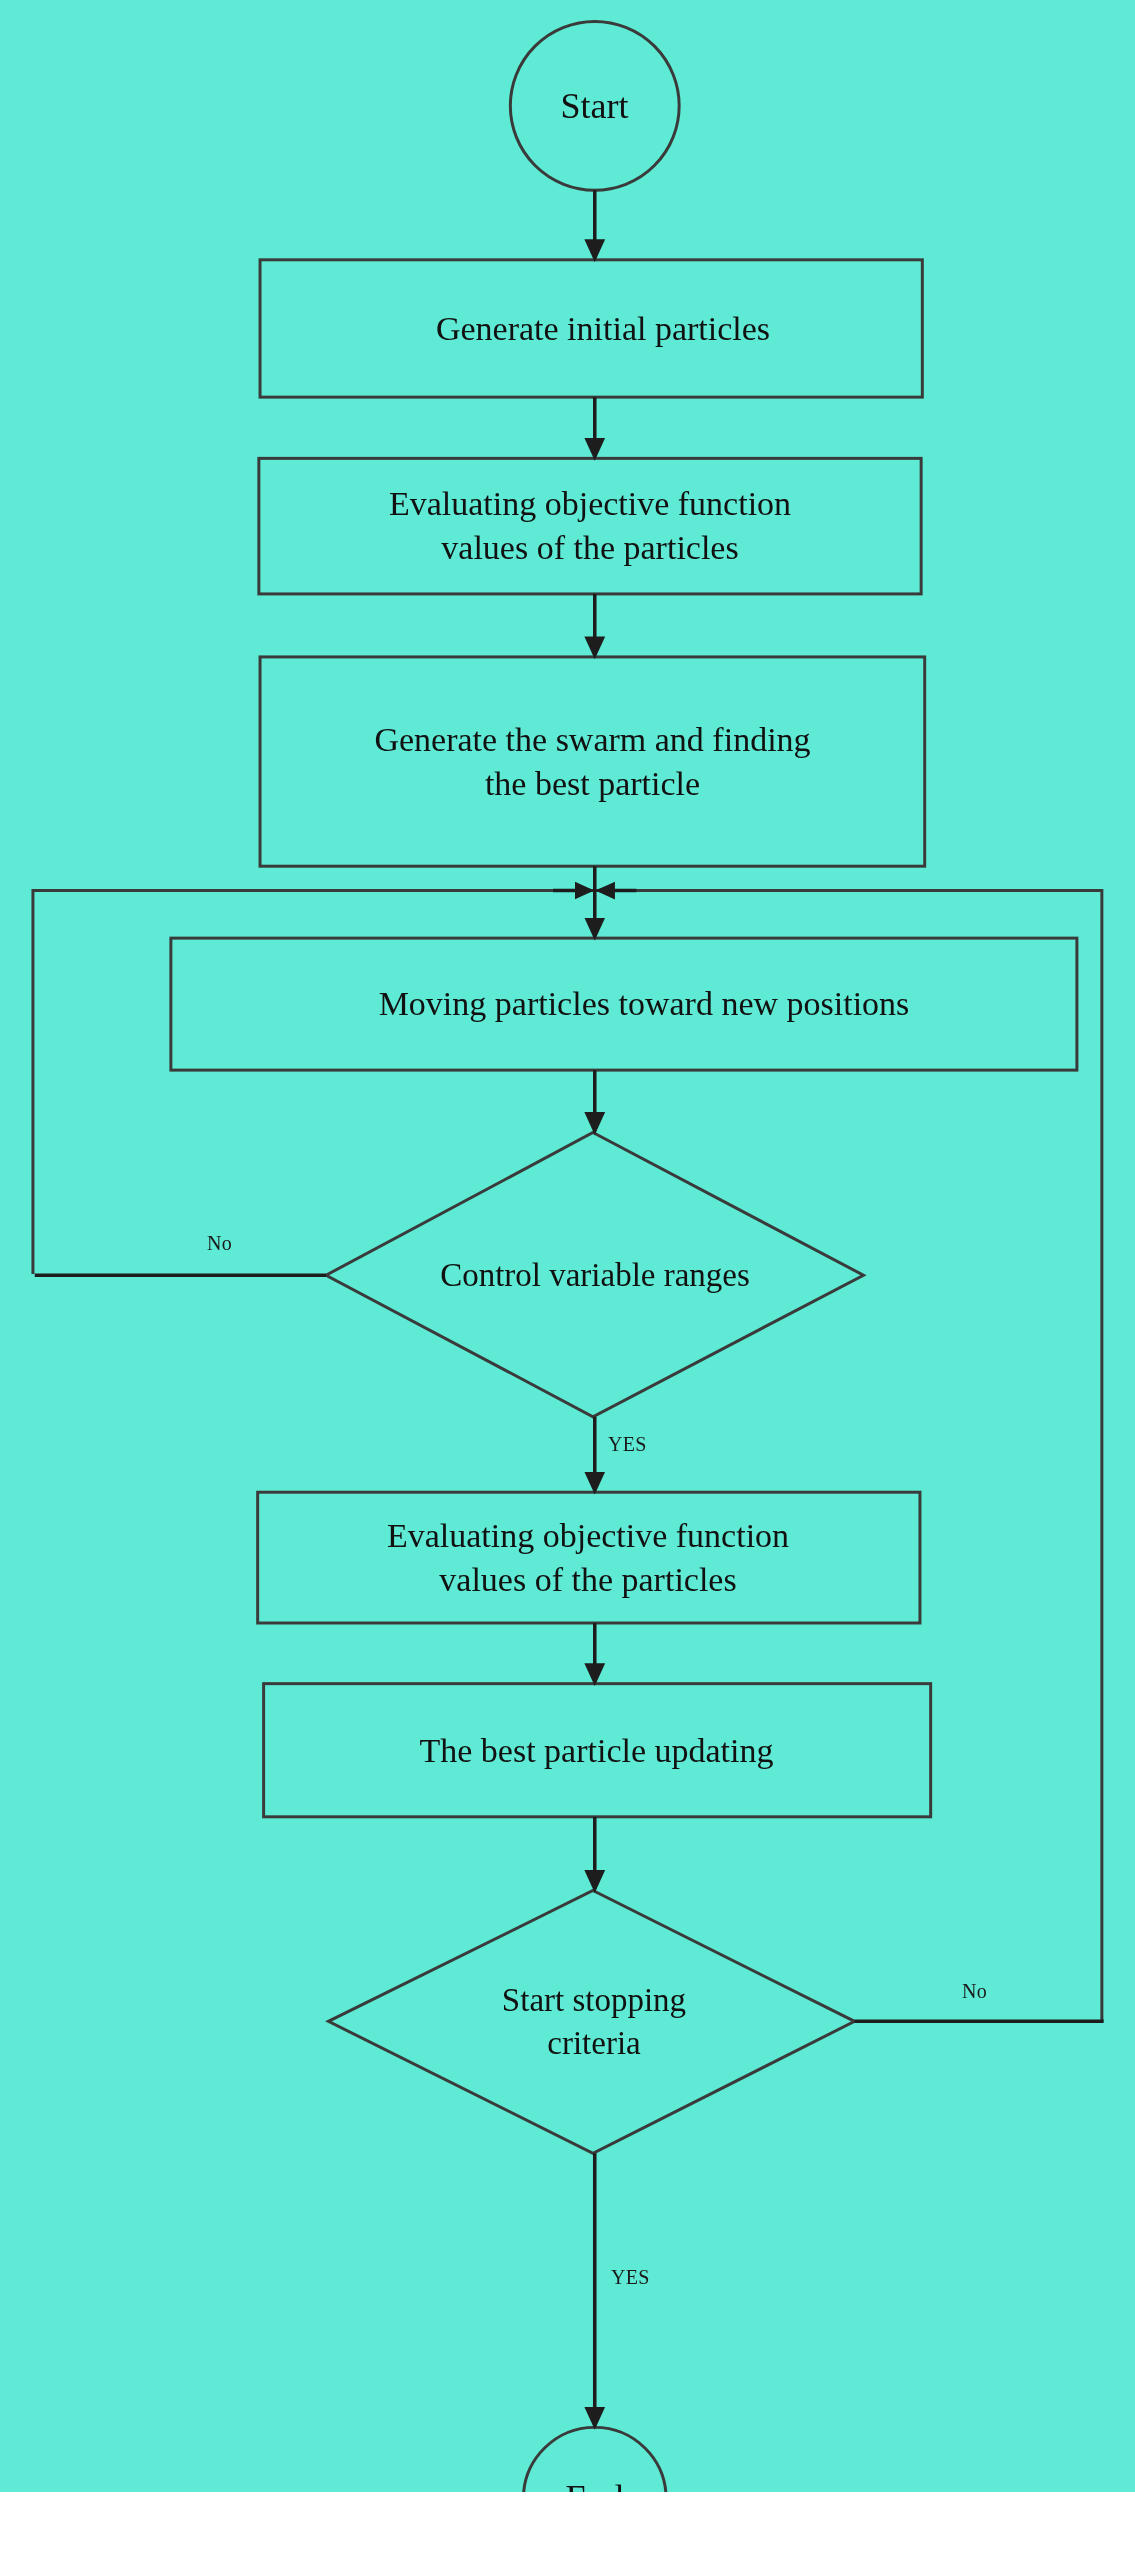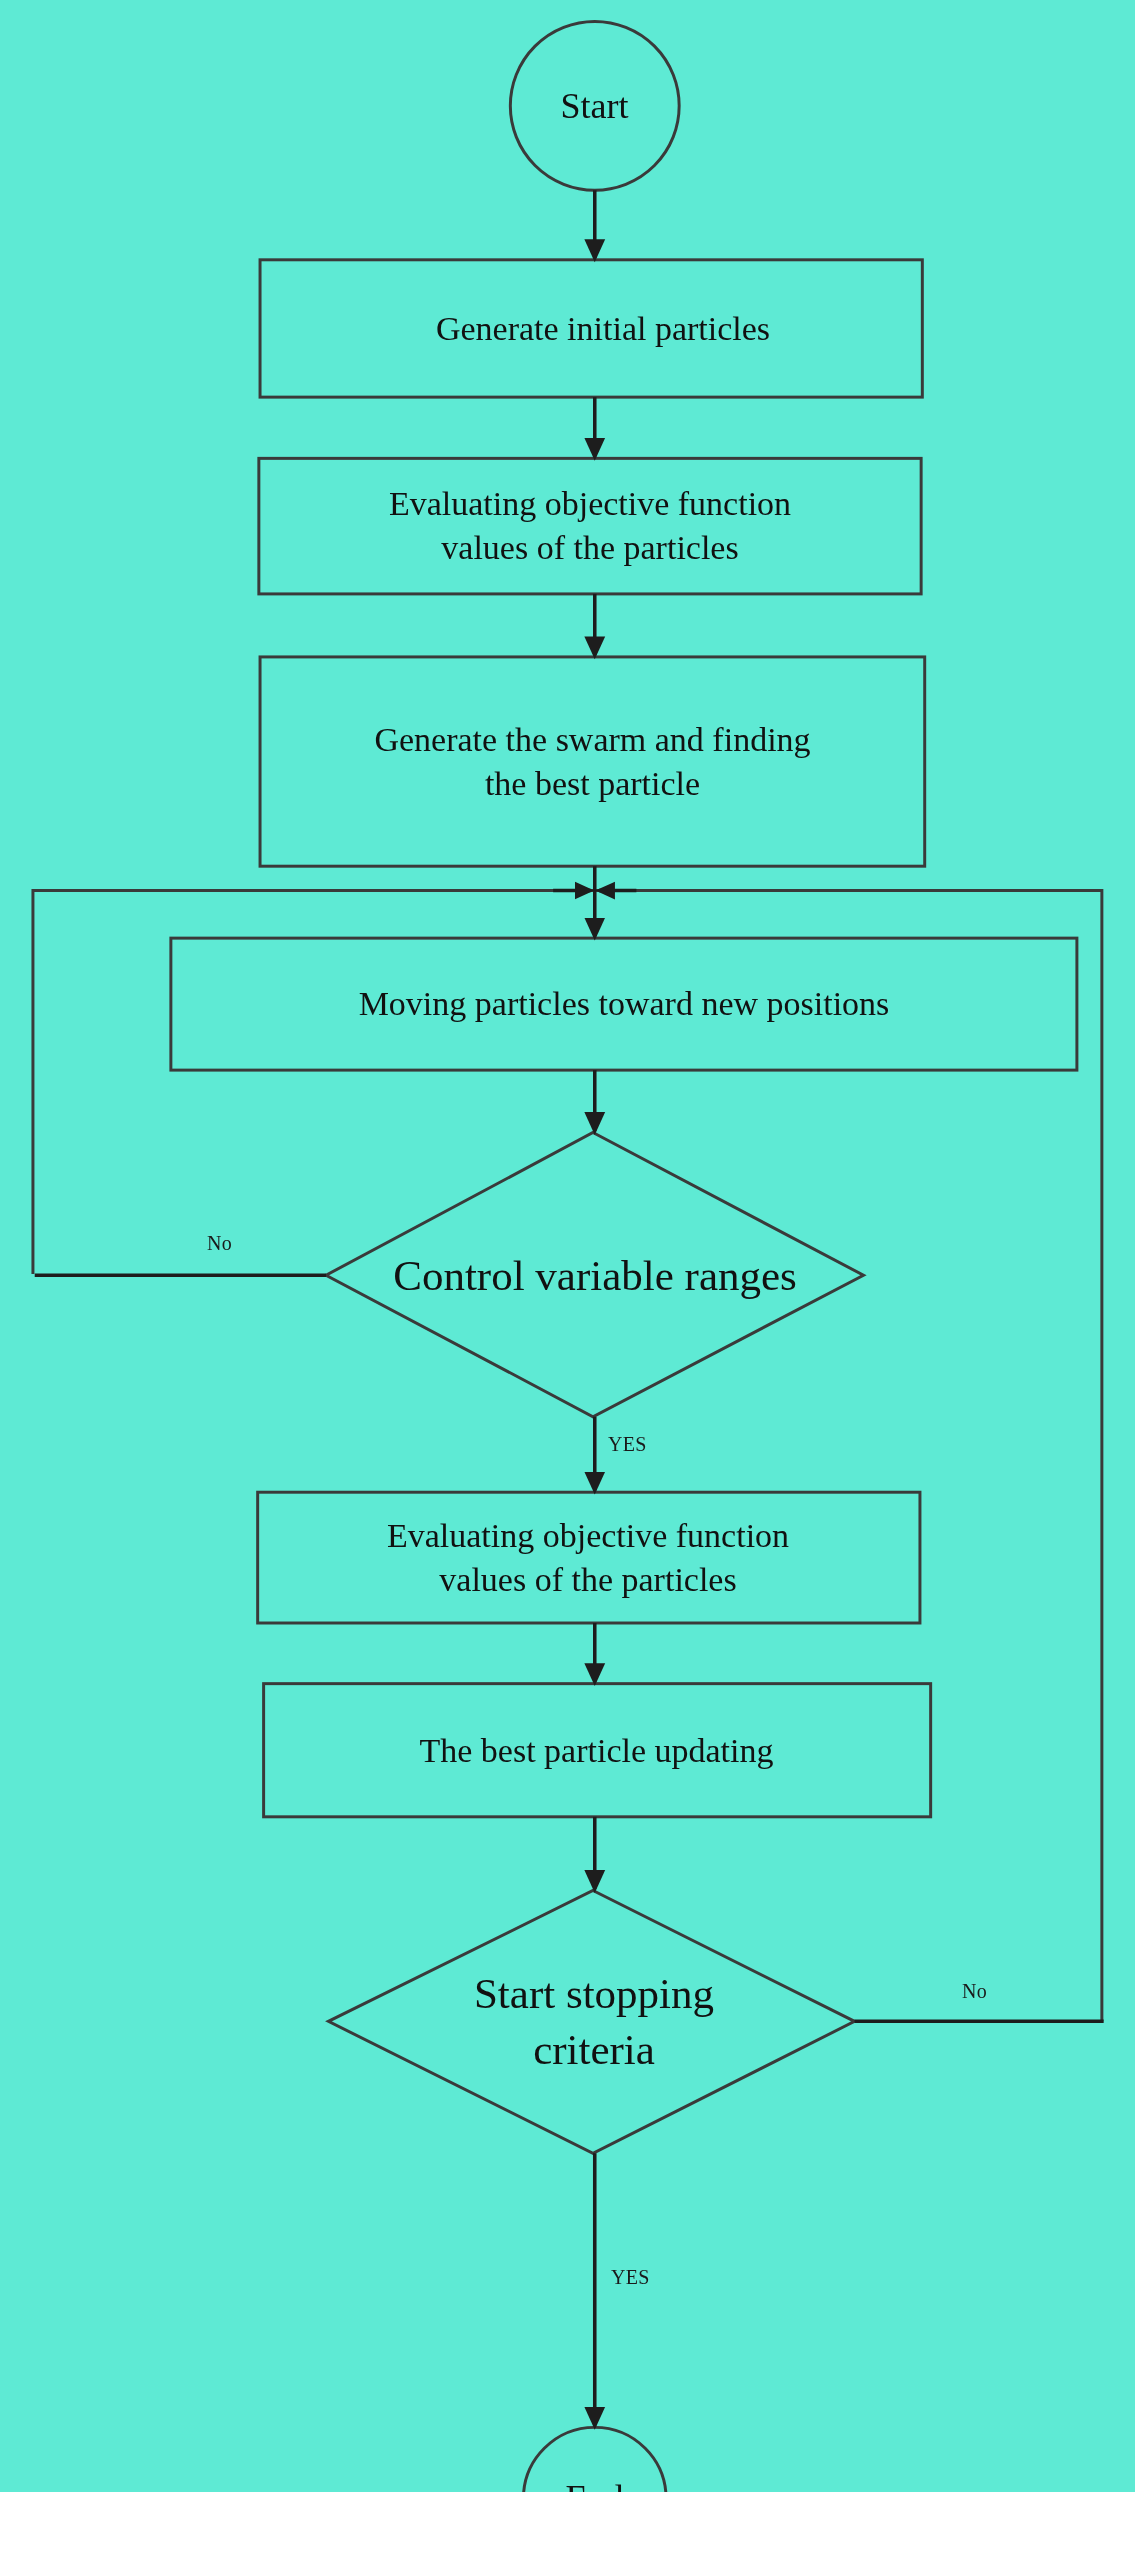--- a/index.html
+++ b/index.html
@@ -128,7 +128,7 @@
   <div class="node-text process-text" style="left:260px; top:657px; width:665px; height:209px;">Generate the swarm and finding
 the best particle</div>
 
-  <div class="node-text process-text" style="left:171px; top:938px; width:906px; height:132px;">Moving particles toward new positions</div>
+  <div class="node-text process-text" style="left:171px; top:938px; width:906px; height:132px;padding-left:20px;">Moving particles toward new positions</div>
 
   <div class="node-text decision-text" style="left:357px; top:1240px; width:476px; height:71px;">Control variable ranges</div>
 

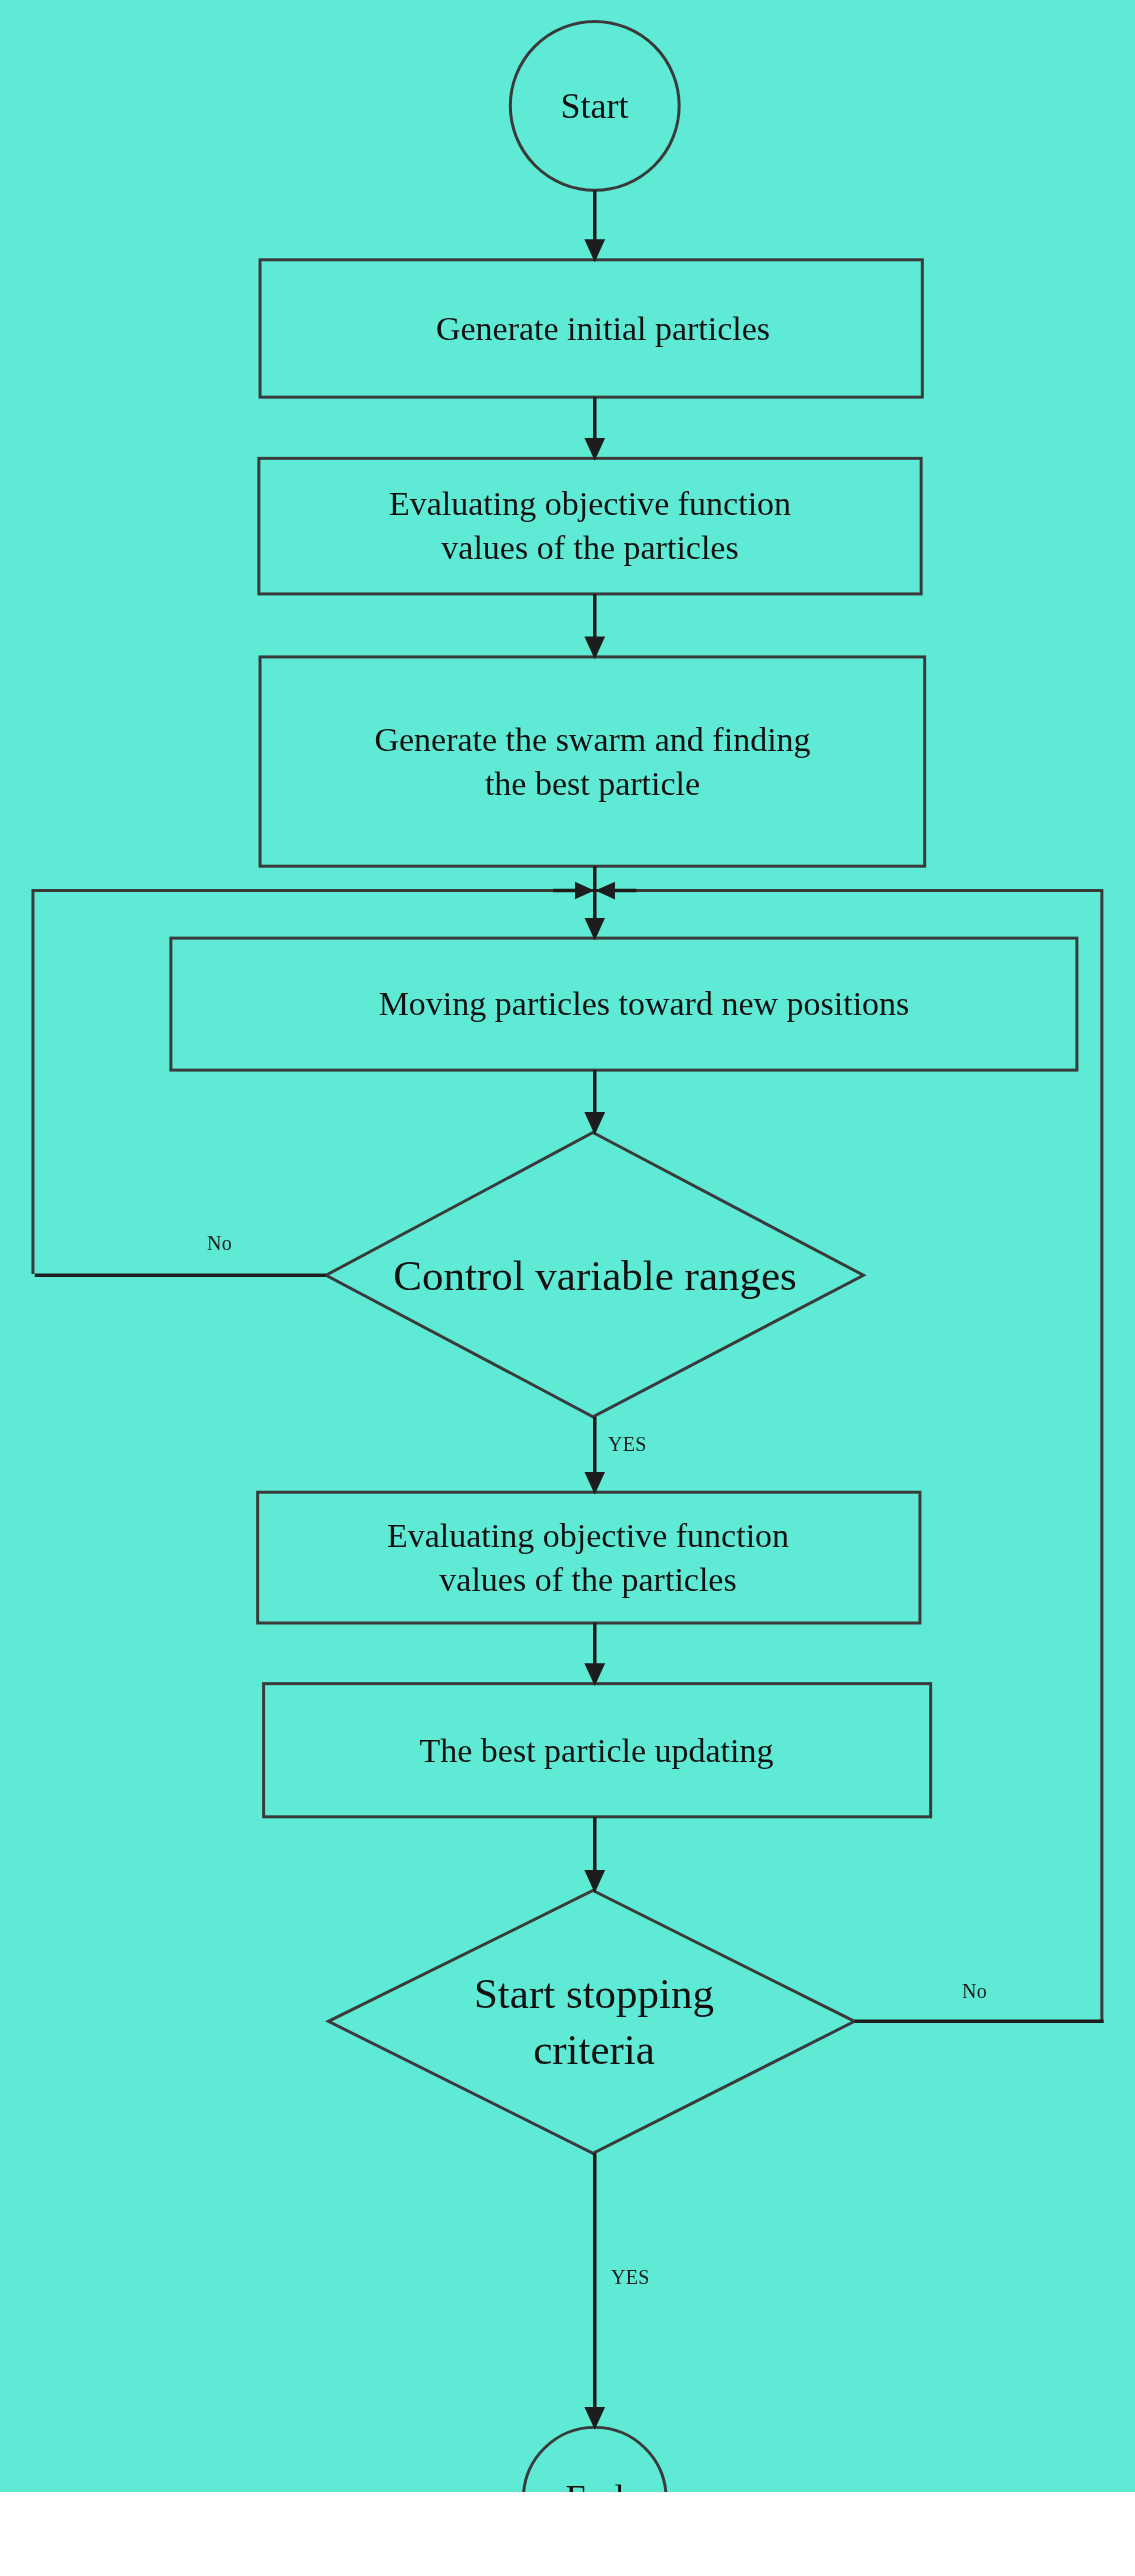--- a/index.html
+++ b/index.html
@@ -39,7 +39,7 @@
   }
   .terminal-text { font-size: 36px; }
   .process-text { font-size: 34px; }
-  .decision-text { font-size: 43px; }
+  .decision-text { font-size: 33px; }
   .edge-label {
     position: absolute;
     color: #1a1a1a;

